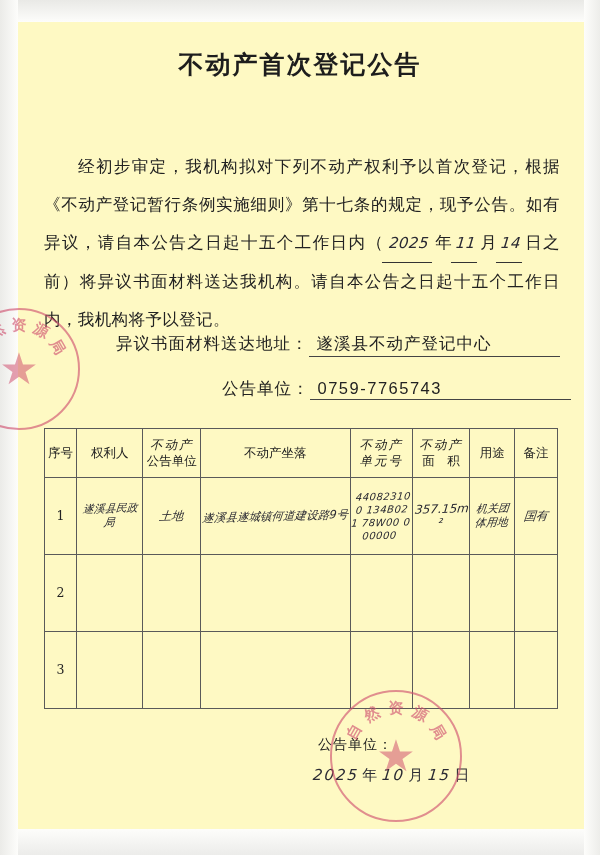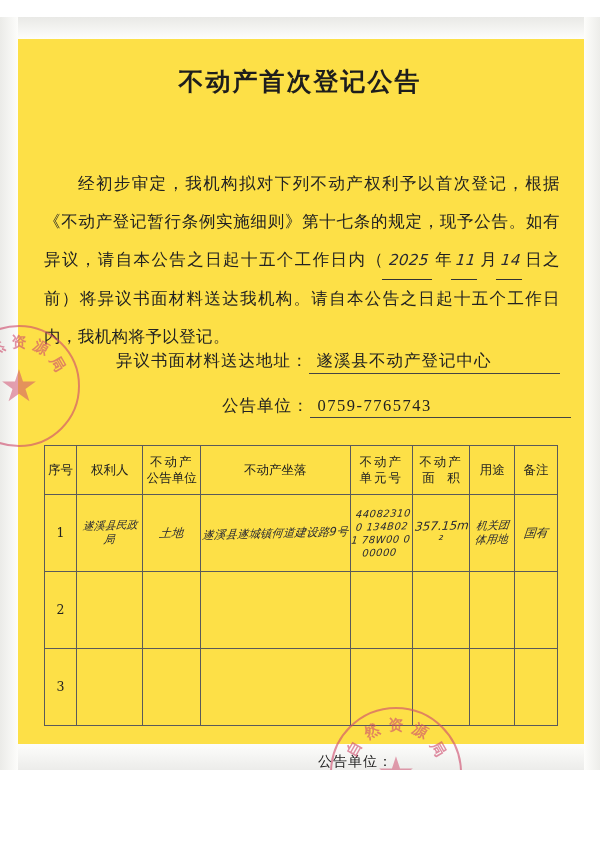--- a/index.html
+++ b/index.html
@@ -12,8 +12,8 @@
   }
   
   #page{
-    position:absolute;left:0;top:17px;width:600px;height:753px;
-    background:#fde047;
+    position:absolute;left:0;top:0;width:600px;height:855px;
+    background:#fef9c3;
     overflow:hidden;
   }
   

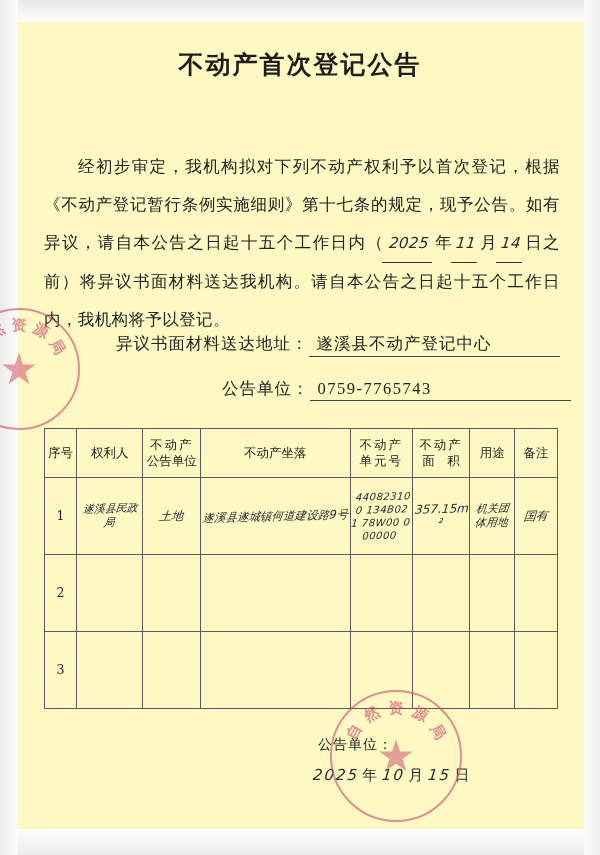--- a/index.html
+++ b/index.html
@@ -69,7 +69,7 @@
     padding:0 8px 1px 8px;min-width:235px;
   }
   .field-value.phone{
-    font-family:Liberation Serif, serif;
+    font-family:Liberation Sans, sans-serif;
     letter-spacing:1.5px;min-width:245px;
   }
 

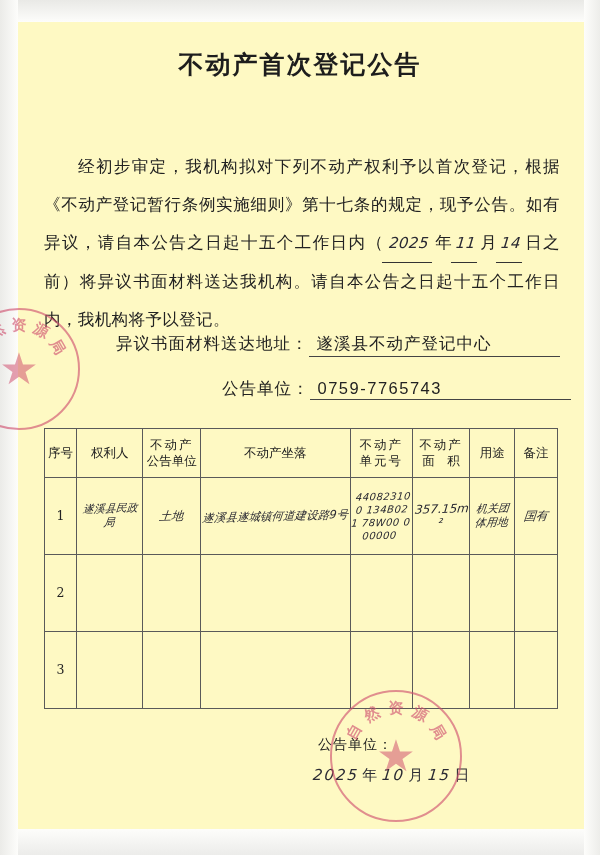--- a/index.html
+++ b/index.html
@@ -94,7 +94,7 @@
   .c-area{width:54px;}
   .c-use{width:42px;}
   .c-note{width:40px;}
-  .th2{letter-spacing:2px;}
+  .th2{letter-spacing:2px;font-style:italic;}
   .seq-num{
     font-family:"DejaVu Serif","Liberation Serif",serif;
     font-size:13px;color:#333;

